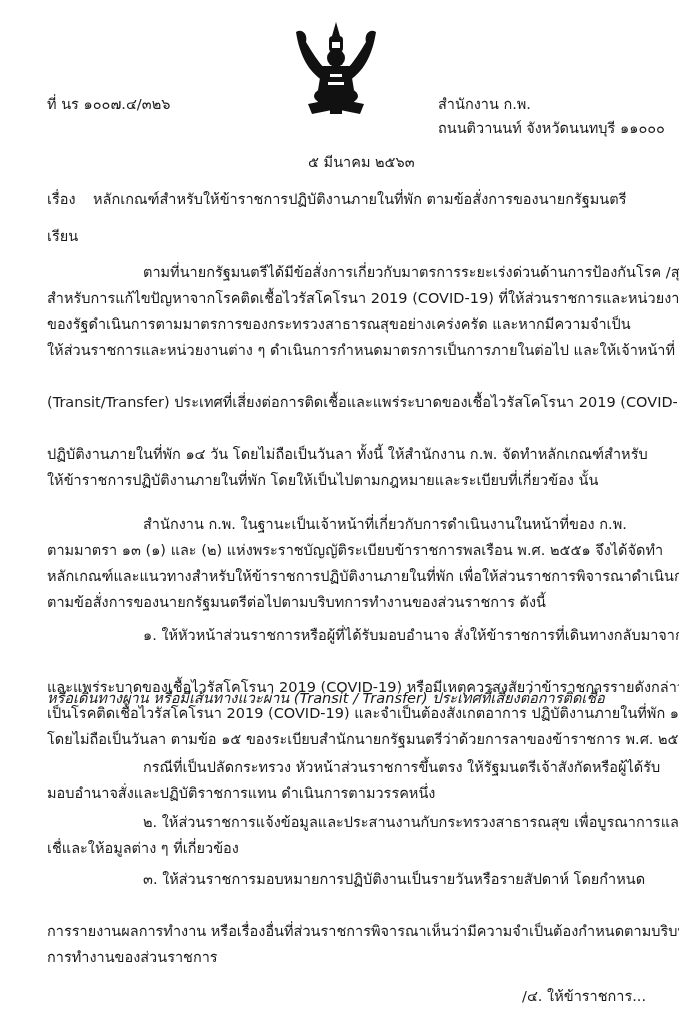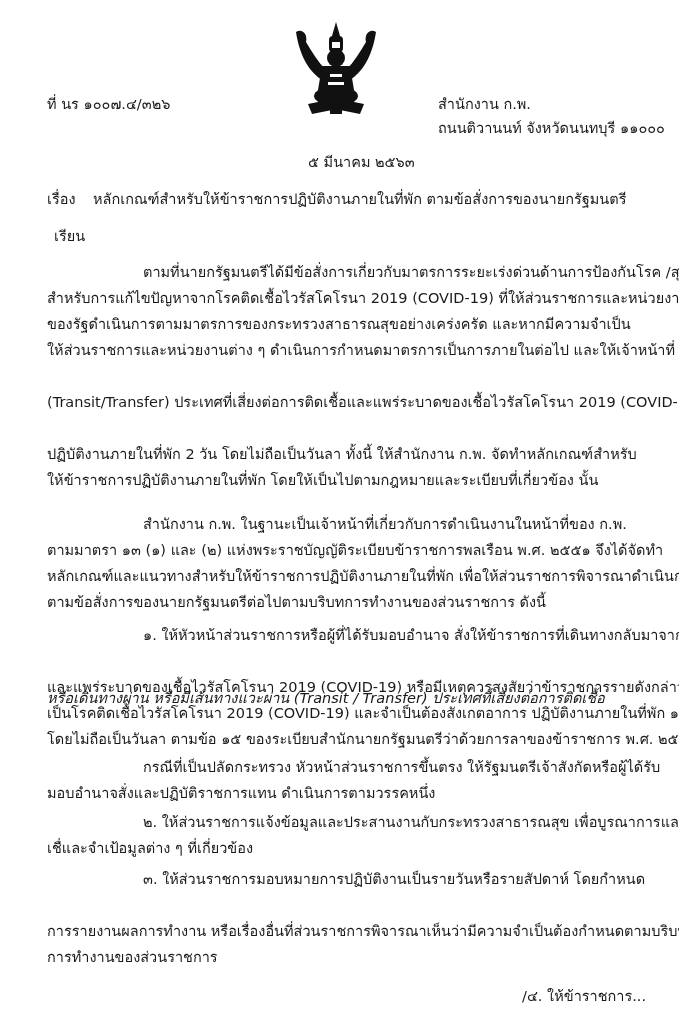--- a/index.html
+++ b/index.html
@@ -50,7 +50,7 @@
   <div class="label-col" style="left:47px; top:189px;">เรื่อง</div>
   <div class="abs" style="left:93px; top:189px;">หลักเกณฑ์สำหรับให้ข้าราชการปฏิบัติงานภายในที่พัก ตามข้อสั่งการของนายกรัฐมนตรี</div>
 
-  <div class="label-col" style="left:47px; top:226px;margin-left:7px;">เรียน</div>
+  <div class="label-col" style="left:47px; top:226px;">เรียน</div>
 
   <div class="line" style="left:143px; top:262px;">ตามที่นายกรัฐมนตรีได้มีข้อสั่งการเกี่ยวกับมาตรการระยะเร่งด่วนด้านการป้องกันโรค /สุขภาพ</div>
   <div class="line" style="left:47px; top:288px;">สำหรับการแก้ไขปัญหาจากโรคติดเชื้อไวรัสโคโรนา 2019 (COVID-19) ที่ให้ส่วนราชการและหน่วยงานอื่น</div>

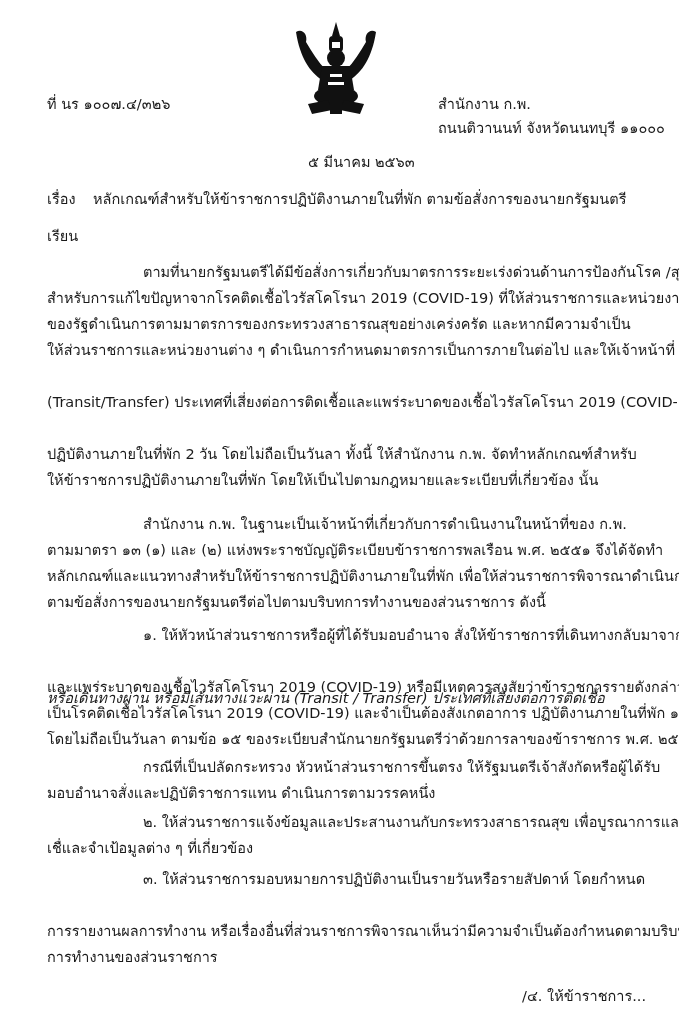--- a/index.html
+++ b/index.html
@@ -57,7 +57,7 @@
   <div class="line" style="left:47px; top:340px;">ให้ส่วนราชการและหน่วยงานต่าง ๆ ดำเนินการกำหนดมาตรการเป็นการภายในต่อไป และให้เจ้าหน้าที่</div>
   <div class="line" style="left:47px; top:314px;">ของรัฐดำเนินการตามมาตรการของกระทรวงสาธารณสุขอย่างเคร่งครัด และหากมีความจำเป็น</div>
   <div class="line" style="left:47px; top:392px;">(Transit/Transfer) ประเทศที่เสี่ยงต่อการติดเชื้อและแพร่ระบาดของเชื้อไวรัสโคโรนา 2019 (COVID-19)</div>
-  <div class="line" style="left:47px; top:444px;">ปฏิบัติงานภายในที่พัก 2 วัน โดยไม่ถือเป็นวันลา ทั้งนี้ ให้สำนักงาน ก.พ. จัดทำหลักเกณฑ์สำหรับ</div>
+  <div class="line" style="left:47px; top:444px;">ปฏิบัติงานภายในที่พัก ๑๔ วัน โดยไม่ถือเป็นวันลา ทั้งนี้ ให้สำนักงาน ก.พ. จัดทำหลักเกณฑ์สำหรับ</div>
   <div class="line" style="left:47px; top:470px;">ให้ข้าราชการปฏิบัติงานภายในที่พัก โดยให้เป็นไปตามกฎหมายและระเบียบที่เกี่ยวข้อง นั้น</div>
 
   <div class="line" style="left:143px; top:514px;">สำนักงาน ก.พ. ในฐานะเป็นเจ้าหน้าที่เกี่ยวกับการดำเนินงานในหน้าที่ของ ก.พ.</div>

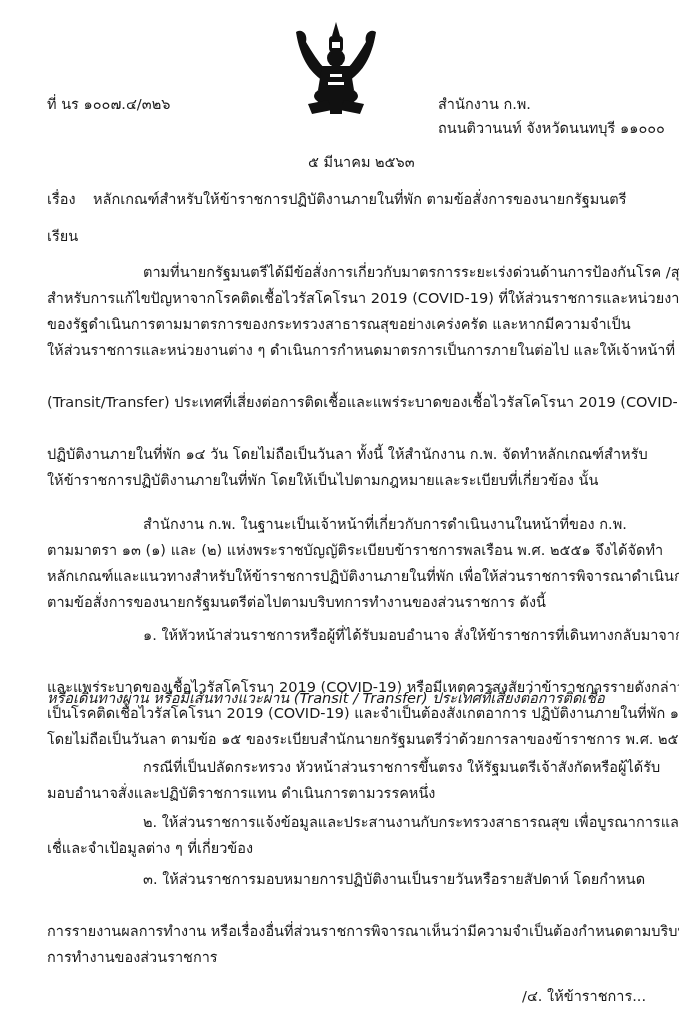--- a/index.html
+++ b/index.html
@@ -74,7 +74,7 @@
   <div class="line" style="left:143px; top:757px;">กรณีที่เป็นปลัดกระทรวง หัวหน้าส่วนราชการขึ้นตรง ให้รัฐมนตรีเจ้าสังกัดหรือผู้ได้รับ</div>
 
   <div class="line" style="left:143px; top:812px;">๒. ให้ส่วนราชการแจ้งข้อมูลและประสานงานกับกระทรวงสาธารณสุข เพื่อบูรณาการและ</div>
-  <div class="line" style="left:47px; top:838px;">เชื่และจำเป้อมูลต่าง ๆ ที่เกี่ยวข้อง</div>
+  <div class="line" style="left:47px; top:838px;">เชื่และให้อมูลต่าง ๆ ที่เกี่ยวข้อง</div>
 
   <div class="line" style="left:143px; top:869px;">๓. ให้ส่วนราชการมอบหมายการปฏิบัติงานเป็นรายวันหรือรายสัปดาห์ โดยกำหนด</div>
   <div class="line" style="left:47px; top:921px;">การรายงานผลการทำงาน หรือเรื่องอื่นที่ส่วนราชการพิจารณาเห็นว่ามีความจำเป็นต้องกำหนดตามบริบท</div>

